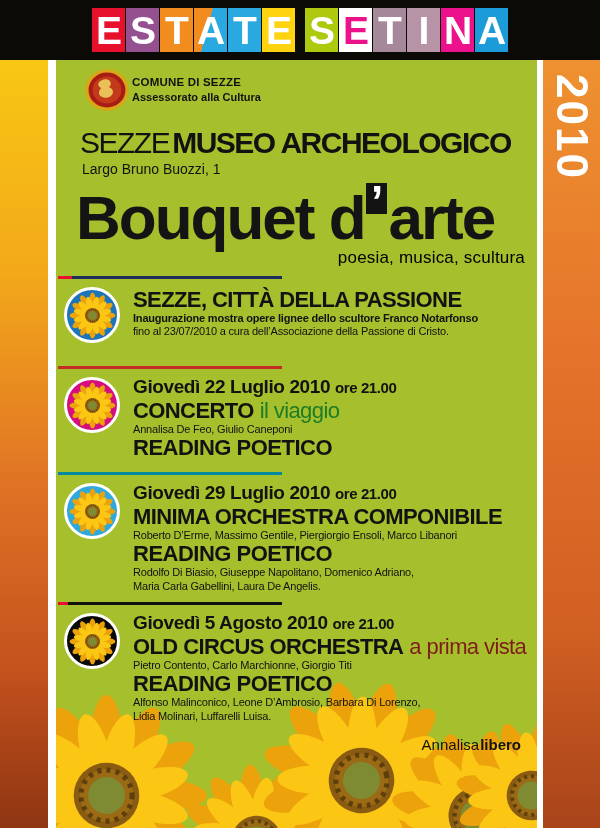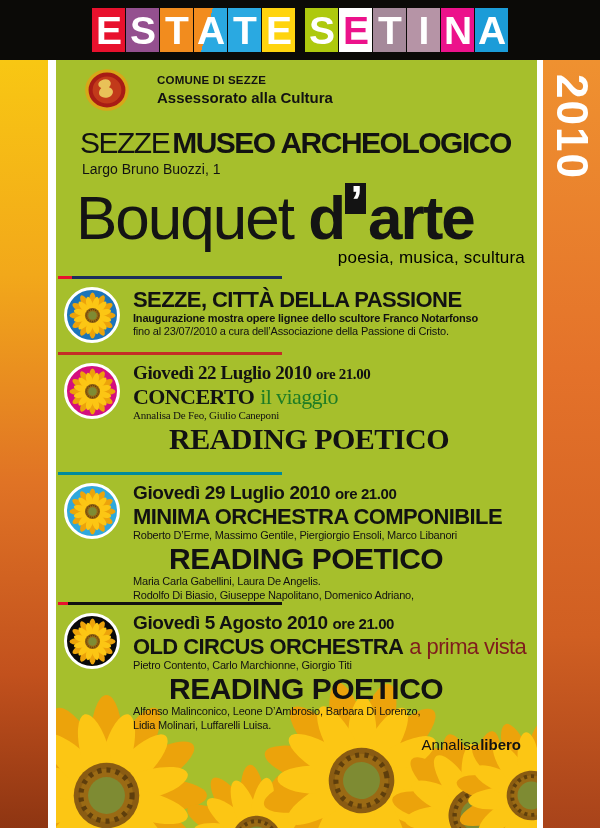--- a/index.html
+++ b/index.html
@@ -37,7 +37,7 @@
   .content{position:absolute;inset:0;z-index:2;color:#121212;}
 
   
-  .logo-row{position:absolute;top:8px;left:28px;display:flex;gap:27px;align-items:center;}
+  .logo-row{position:absolute;top:8px;left:28px;display:flex;gap:2px;align-items:center;}
   .logo-text{font-weight:bold;line-height:1.3;}
   .logo-l1{font-size:11.5px;letter-spacing:0.2px;}
   .logo-l2{font-size:15px;}

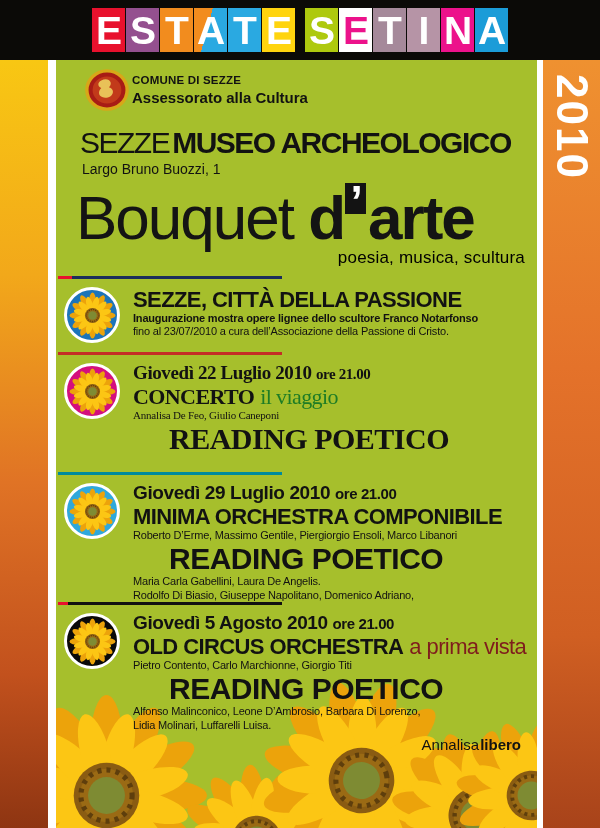--- a/index.html
+++ b/index.html
@@ -40,7 +40,7 @@
   .logo-row{position:absolute;top:8px;left:28px;display:flex;gap:2px;align-items:center;}
   .logo-text{font-weight:bold;line-height:1.3;}
   .logo-l1{font-size:11.5px;letter-spacing:0.2px;}
-  .logo-l2{font-size:15px;}
+  .logo-l2{font-size:11px;}
 
   
   .venue{position:absolute;top:66px;left:24px;font-size:30px;letter-spacing:-1.5px;white-space:nowrap;}

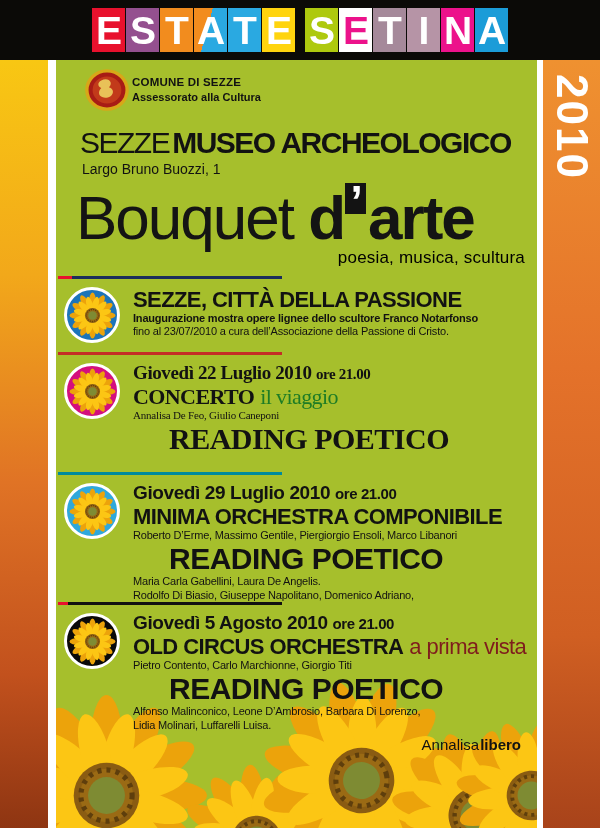--- a/index.html
+++ b/index.html
@@ -51,7 +51,7 @@
   
   .bouquet{position:absolute;top:122px;left:20px;font-size:62px;letter-spacing:-2px;
     color:#141414;white-space:nowrap;}
-  .b1{font-weight:400;}
+  .b1{font-weight:700;}
   .b2{font-weight:700;}
   .apos{display:inline-block;background:#131313;color:#fff;width:21px;height:31px;
     line-height:37px;font-size:44px;font-weight:700;text-align:center;

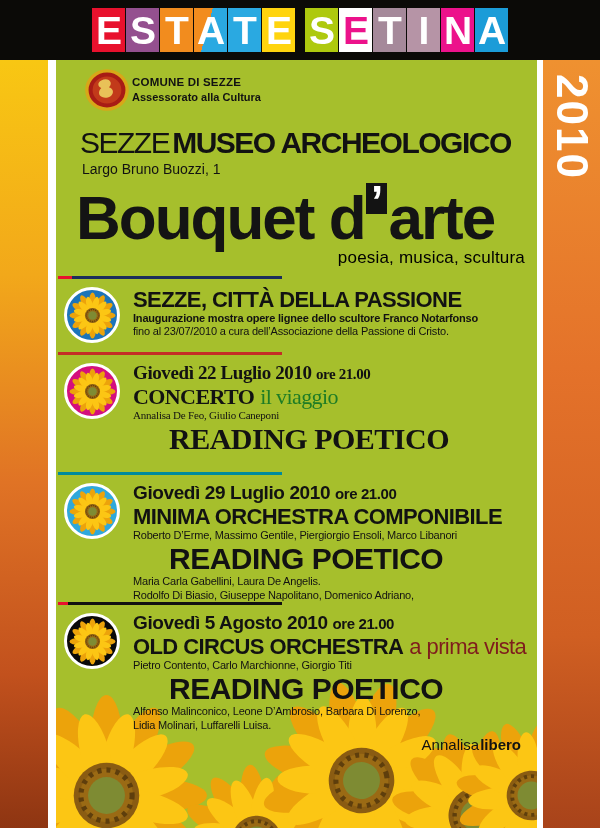--- a/index.html
+++ b/index.html
@@ -60,7 +60,7 @@
 
   
   .event{position:absolute;left:0;right:0;}
-  .e1{top:216px;} .e2{top:292px;font-family:Liberation Serif, serif;} .e3{top:412px;} .e4{top:542px;}
+  .e1{top:216px;} .e2{top:306px;} .e3{top:412px;} .e4{top:542px;}
   .sep{height:3px;width:224px;margin:0 0 8px 2px;}
   .erow{display:flex;padding-left:8px;}
   .disc{width:50px;height:50px;border-radius:50%;border:3px solid #fff;flex:none;

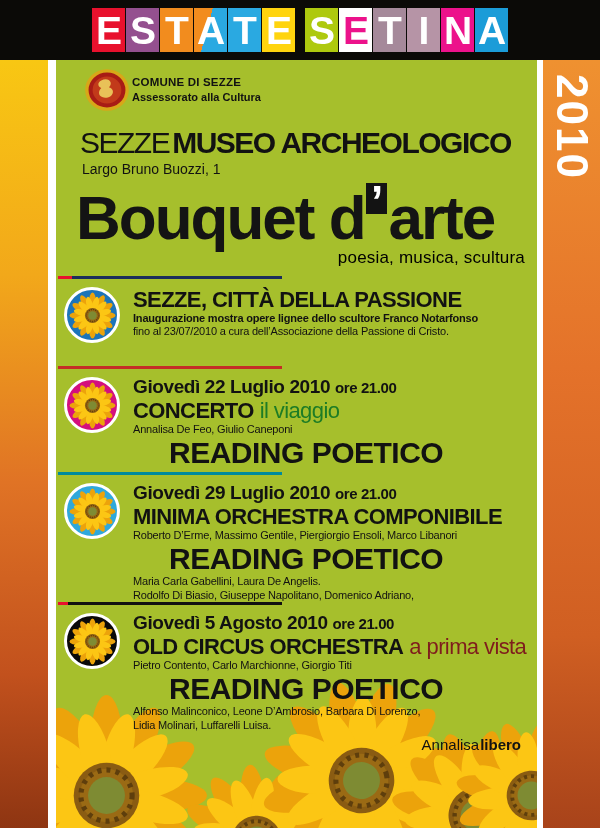--- a/index.html
+++ b/index.html
@@ -73,7 +73,7 @@
   .esuffix{font-weight:400;margin-left:6px;}
   .eline{font-size:11px;line-height:1.2;letter-spacing:-0.2px;white-space:nowrap;}
   .eline.b{font-weight:700;}
-  .ereading{font-size:30px;font-weight:700;letter-spacing:-0.5px;line-height:1.12;margin-left:36px;}
+  .ereading{font-size:22px;font-weight:700;letter-spacing:-0.5px;line-height:1.12;}
 
   
   .ingresso{position:absolute;top:676px;right:16px;font-size:15px;}

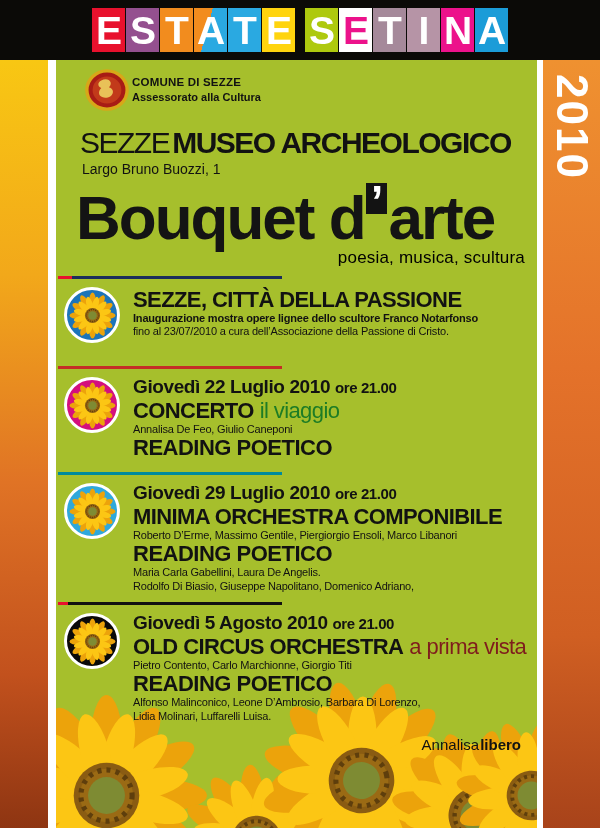--- a/index.html
+++ b/index.html
@@ -238,8 +238,8 @@
             <div class="etitle">MINIMA ORCHESTRA COMPONIBILE</div>
             <div class="eline">Roberto D’Erme, Massimo Gentile, Piergiorgio Ensoli, Marco Libanori</div>
             <div class="ereading">READING POETICO</div>
+            <div class="eline">Rodolfo Di Biasio, Giuseppe Napolitano, Domenico Adriano,</div>
             <div class="eline">Maria Carla Gabellini, Laura De Angelis.</div>
-            <div class="eline">Rodolfo Di Biasio, Giuseppe Napolitano, Domenico Adriano,</div>
           </div>
         </div>
       </div>

